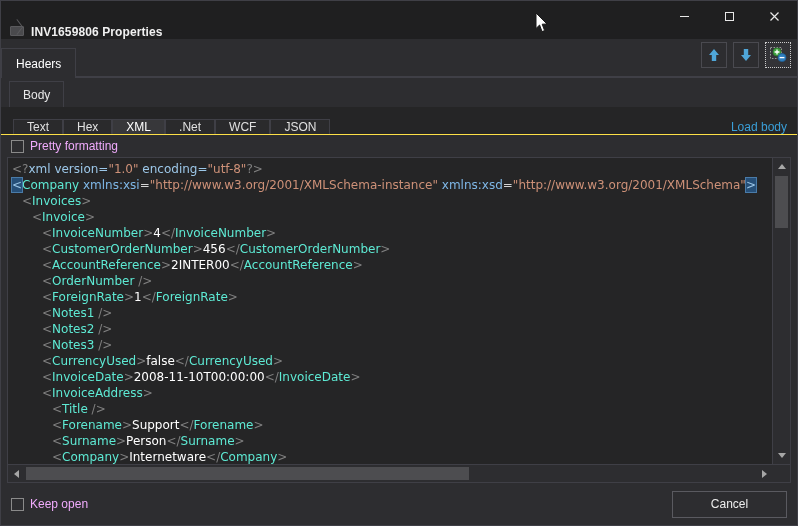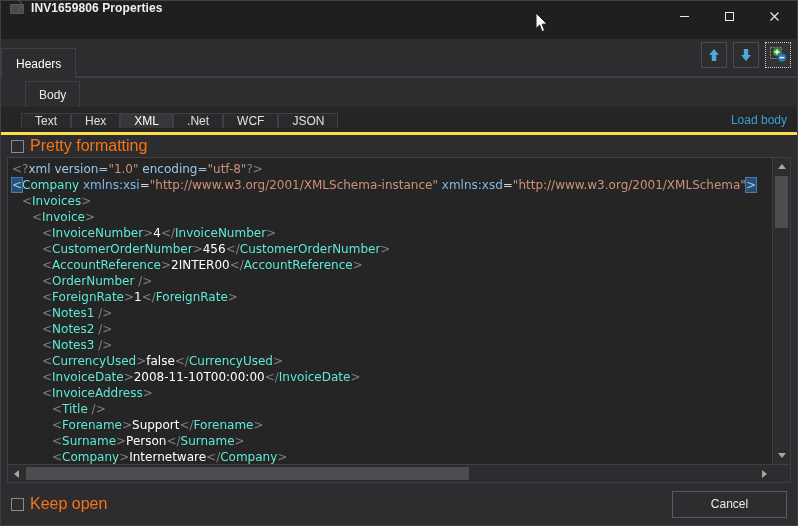--- a/index.html
+++ b/index.html
@@ -27,7 +27,7 @@
     height: 38px; min-height: 30px;
     background: #1f1f20;
     display: flex;
-    align-items: flex-start;
+    align-items: flex-end;
     position: relative;
   }
   #title-icon {

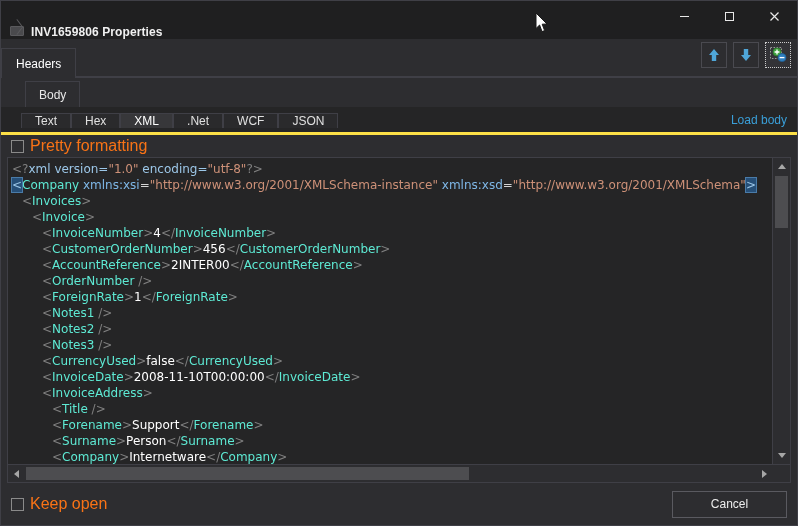--- a/index.html
+++ b/index.html
@@ -137,7 +137,7 @@
     background: #2d2d30;
     display: flex;
     align-items: flex-end;
-    padding-left: 24px;
+    padding-left: 8px;
     box-sizing: border-box;
   }
   .btab {

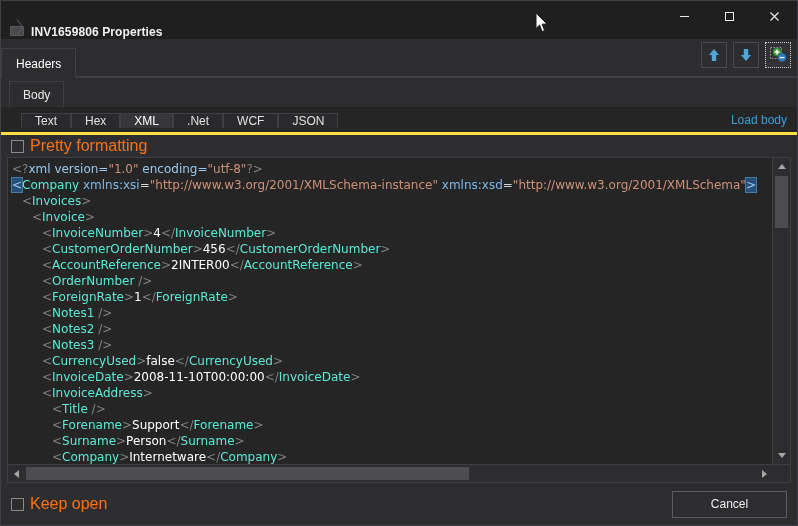--- a/index.html
+++ b/index.html
@@ -161,10 +161,10 @@
     height: 28px; min-height: 28px;
     background: #252526;
     display: flex;
-    align-items: center;
-    padding-left: 20px;
-    box-sizing: border-box;
-    border-bottom: 3px solid #fde047;
+    align-items: flex-end;
+    padding-left: 12px;
+    box-sizing: border-box;
+    border-bottom: 1px solid #fde047;
     position: relative;
   }
   .ftab {

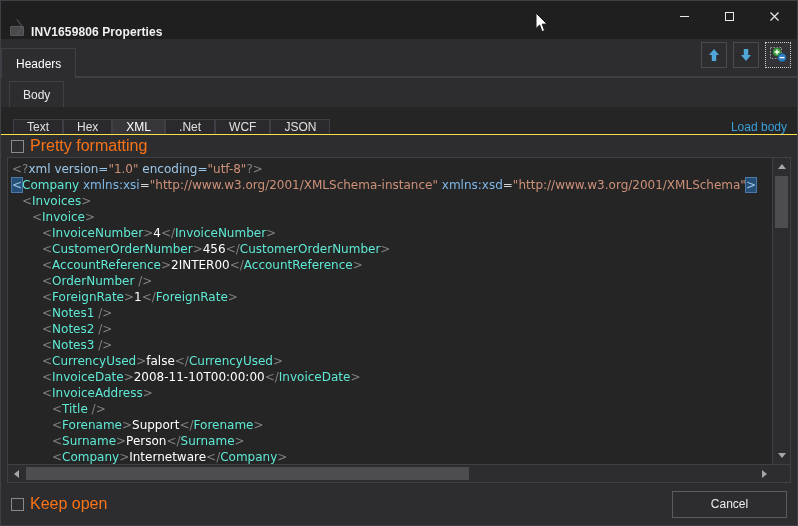--- a/index.html
+++ b/index.html
@@ -213,8 +213,8 @@
     position: relative;
   }
   .cblabel {
-    color: #f97316;
-    font-size: 16px;
+    color: #f0abfc;
+    font-size: 12px;
   }
 
   

